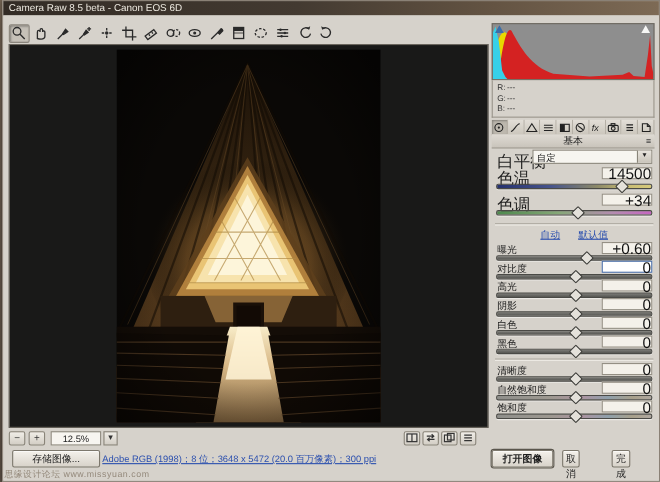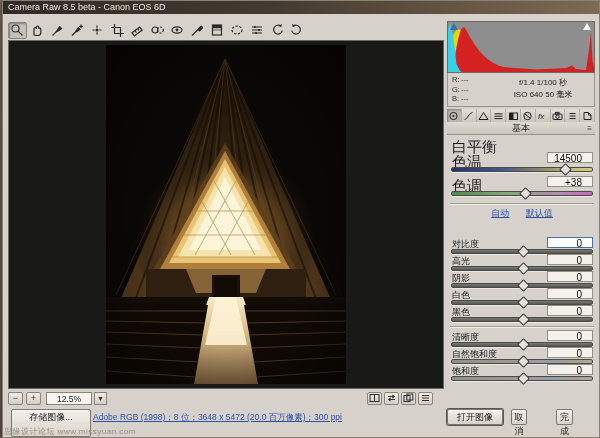--- a/index.html
+++ b/index.html
@@ -345,10 +345,6 @@
           <div><b>G:</b><span>---</span></div>
           <div><b>B:</b><span>---</span></div>
         </div>
-        <div class="exif">
-          <div>f/1.4  1/100 秒</div>
-          <div>ISO 640  50 毫米</div>
-        </div>
       </div>
 
       <div class="tabs">

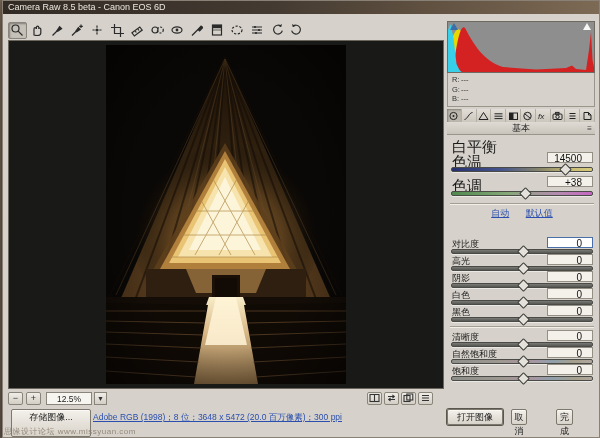--- a/index.html
+++ b/index.html
@@ -413,6 +413,10 @@
       </div>
 
       <div class="ctl-label" style="top:118px">白平衡</div>
+      <div class="wb-select">
+        <span>自定</span>
+        <span class="arrow">▼</span>
+      </div>
 
       <div class="ctl-label" style="top:133px">色温</div>
       <div class="value-box" style="top:132px">14500</div>

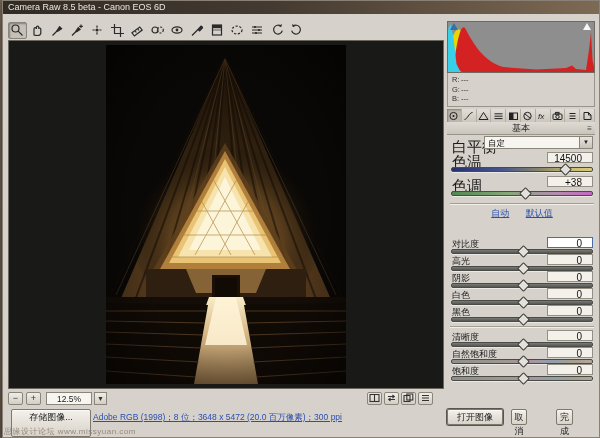--- a/index.html
+++ b/index.html
@@ -79,7 +79,7 @@
 
   .ctl-label{position:absolute;left:6px;font-size:15px;color:#1c1c1c;}
   .value-box{position:absolute;right:5px;width:46px;height:11px;background:#f4f1ea;border:1px solid #948f84;
-       font-size:10px;text-align:right;line-height:11px;padding-right:10px;color:#111;box-sizing:border-box;}
+       font-size:14px;text-align:right;line-height:11px;padding-right:0;color:#111;box-sizing:border-box;}
   .value-box.focused{background:#ffffff;border-color:#4a6ea8;}
   .wb-select{position:absolute;left:38px;right:5px;top:116px;height:13px;background:#f7f5f0;
        border:1px solid #8a857a;box-sizing:border-box;font-size:8.5px;line-height:12px;padding-left:3px;color:#111;}

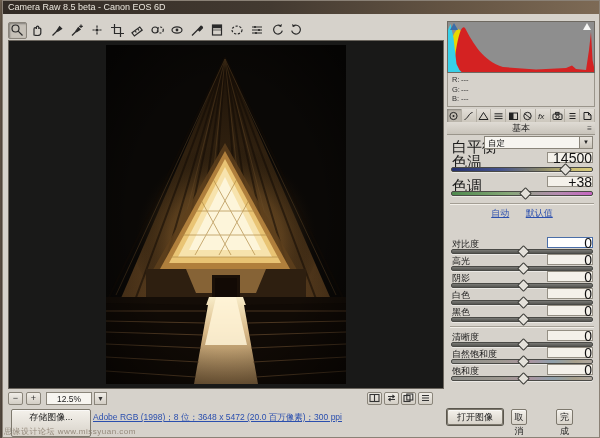--- a/index.html
+++ b/index.html
@@ -425,7 +425,7 @@
           </div>
 
       <div class="ctl-label" style="top:157px">色调</div>
-      <div class="value-box" style="top:156px">+38</div>
+      <div class="value-box" style="top:156px">+34</div>
       <div class="track tint" style="top:171px">
             <i class="thumb" style="left:49%"></i>
           </div>

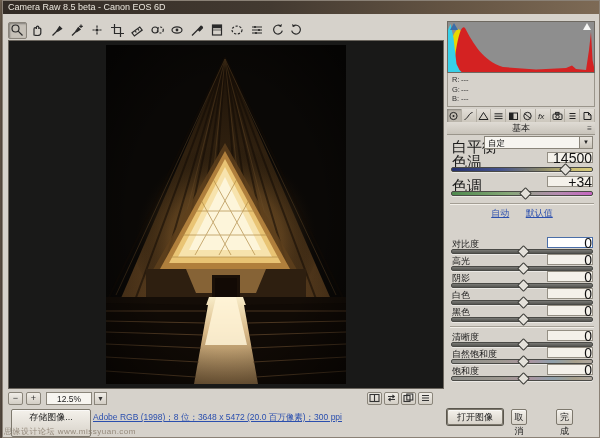--- a/index.html
+++ b/index.html
@@ -437,6 +437,13 @@
         <span class="link">默认值</span>
       </div>
 
+      <div class="sl" style="top:201px">
+        <span class="sl-label">曝光</span>
+        <span class="value-box">+0.60</span>
+        <div class="track plain">
+              <i class="thumb" style="left:55%"></i>
+            </div>
+      </div>
       <div class="sl" style="top:218px">
         <span class="sl-label">对比度</span>
         <span class="value-box focused">0</span>

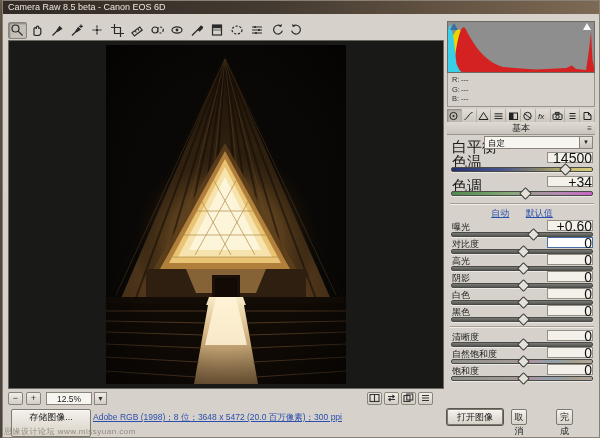--- a/index.html
+++ b/index.html
@@ -47,7 +47,7 @@
        font-size:9px;color:#1d1d1d;text-align:center;box-sizing:border-box;
        box-shadow:0 1px 0 rgba(255,255,255,.6) inset;}
   .btn.default{box-shadow:0 0 0 1px #5a564d, 0 1px 0 rgba(255,255,255,.6) inset;}
-  .save-btn{position:absolute;left:8px;top:395px;width:80px;height:28px;line-height:14px;}
+  .save-btn{position:absolute;left:8px;top:395px;width:80px;height:16px;line-height:14px;}
   .workflow{position:absolute;left:90px;top:398px;width:348px;text-align:left;font-size:8.5px;
             text-decoration:underline;}
   .open-btn{position:absolute;left:444px;top:395px;width:56px;height:16px;line-height:14px;}

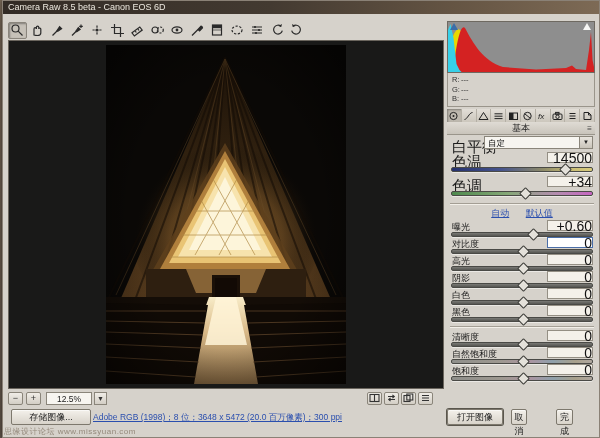--- a/index.html
+++ b/index.html
@@ -50,7 +50,7 @@
   .save-btn{position:absolute;left:8px;top:395px;width:80px;height:16px;line-height:14px;}
   .workflow{position:absolute;left:90px;top:398px;width:348px;text-align:left;font-size:8.5px;
             text-decoration:underline;}
-  .open-btn{position:absolute;left:444px;top:395px;width:56px;height:16px;line-height:14px;}
+  .open-btn{position:absolute;left:444px;top:395px;width:56px;height:16px;line-height:14px;font-weight:bold;}
   .cancel-btn{position:absolute;left:508px;top:395px;width:16px;height:16px;line-height:14px;}
   .done-btn{position:absolute;left:553px;top:395px;width:17px;height:16px;line-height:14px;}
   .watermark{position:absolute;left:4px;bottom:1px;font-size:8px;color:#94897b;letter-spacing:.5px;}

